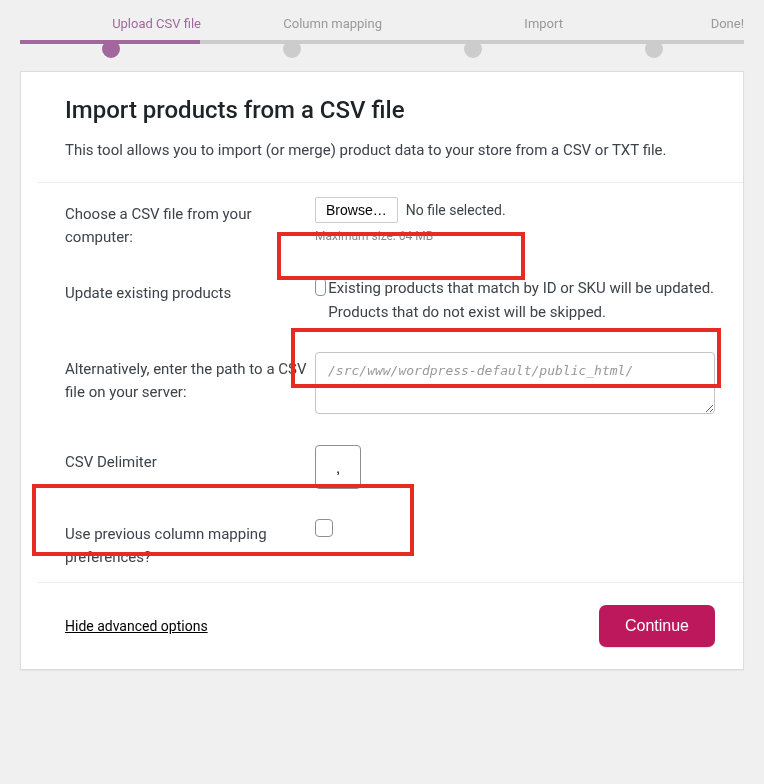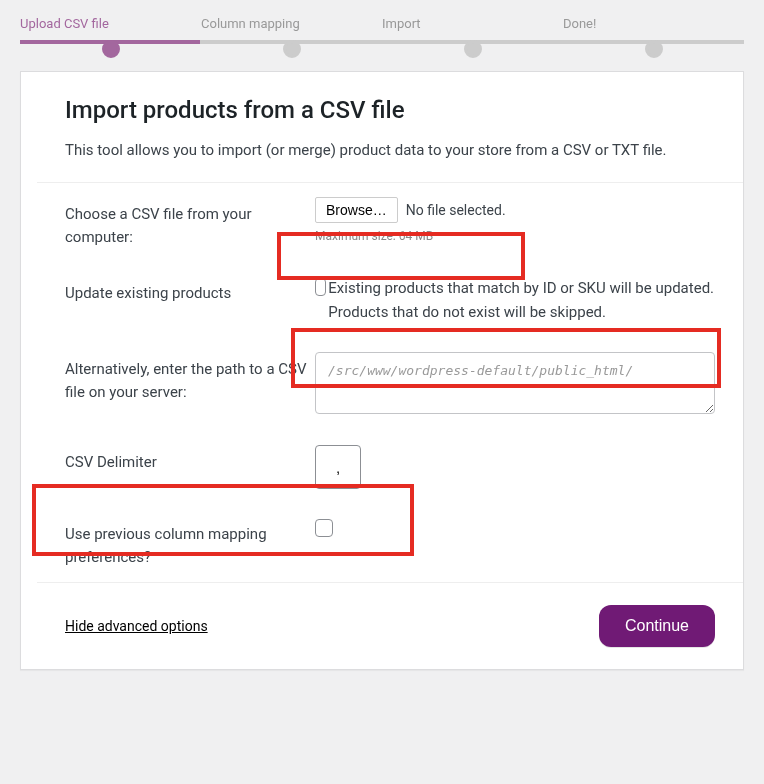--- a/index.html
+++ b/index.html
@@ -35,7 +35,7 @@
 }
 .step {
   flex: 1;
-  text-align: left;
+  text-align: right;
   position: relative;
   z-index: 2;
   font-size: 13px;

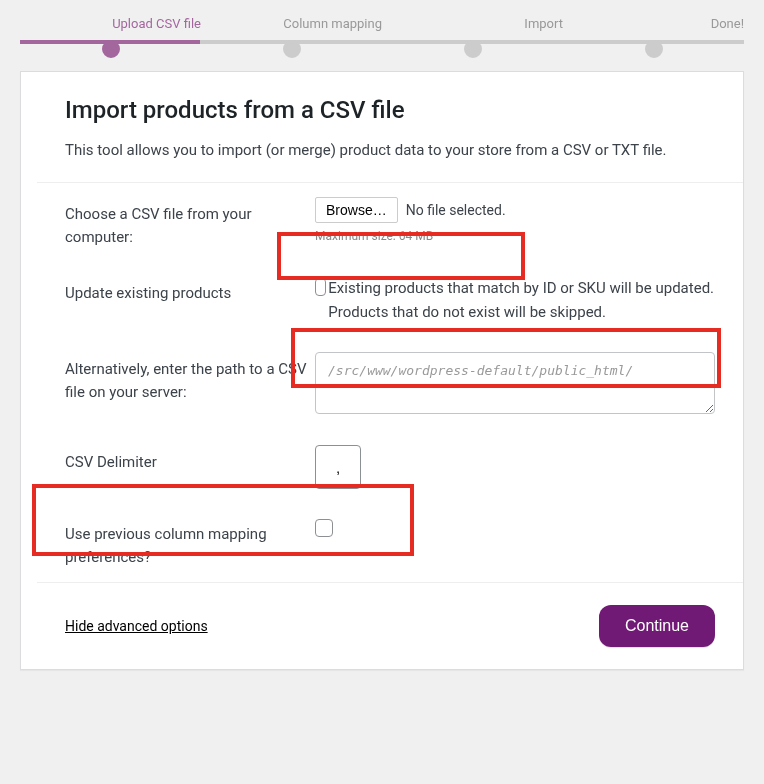--- a/index.html
+++ b/index.html
@@ -168,10 +168,10 @@
   cursor: pointer;
 }
 .primary-btn {
-  background: #701a75;
+  background: #be185d;
   color: #fff;
   border: none;
-  border-radius: 12px;
+  border-radius: 7px;
   padding: 12px 26px;
   font-size: 16px;
   cursor: pointer;

